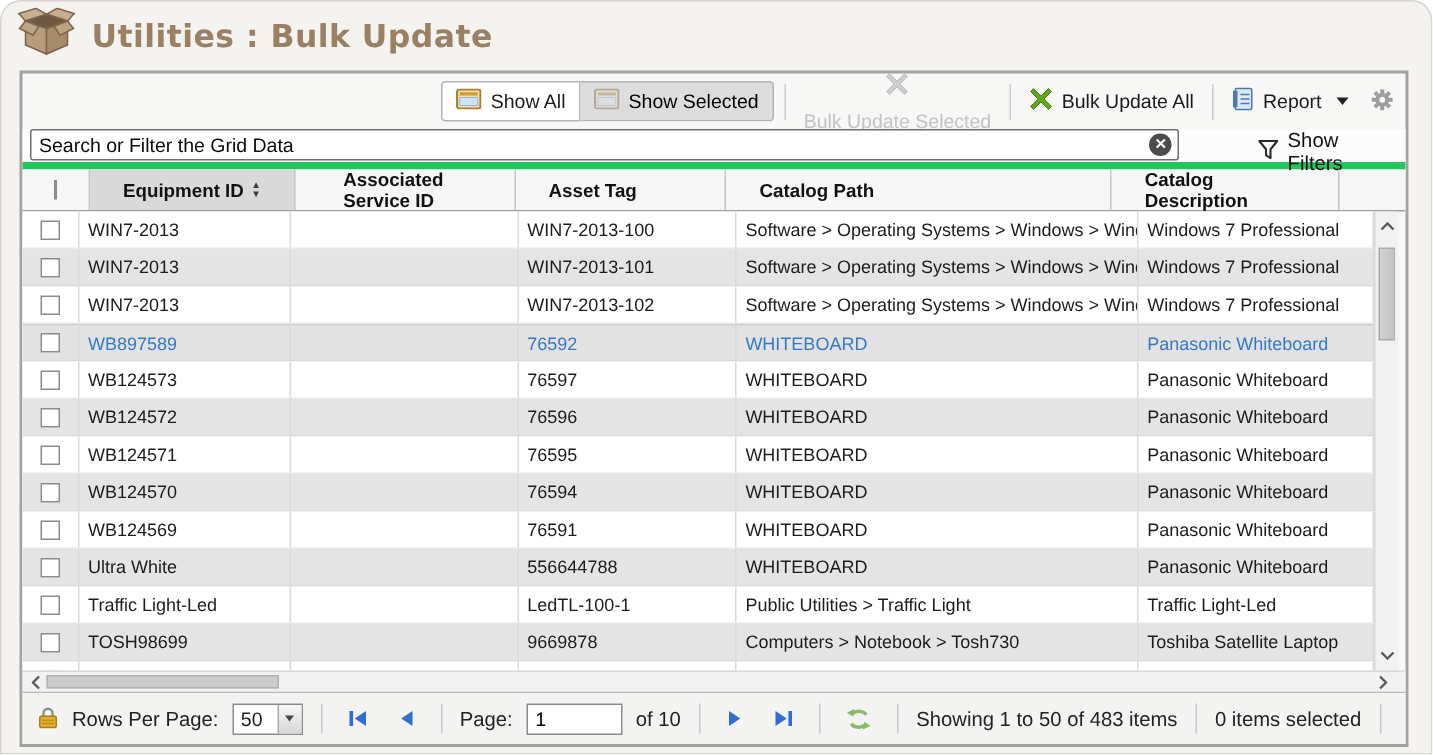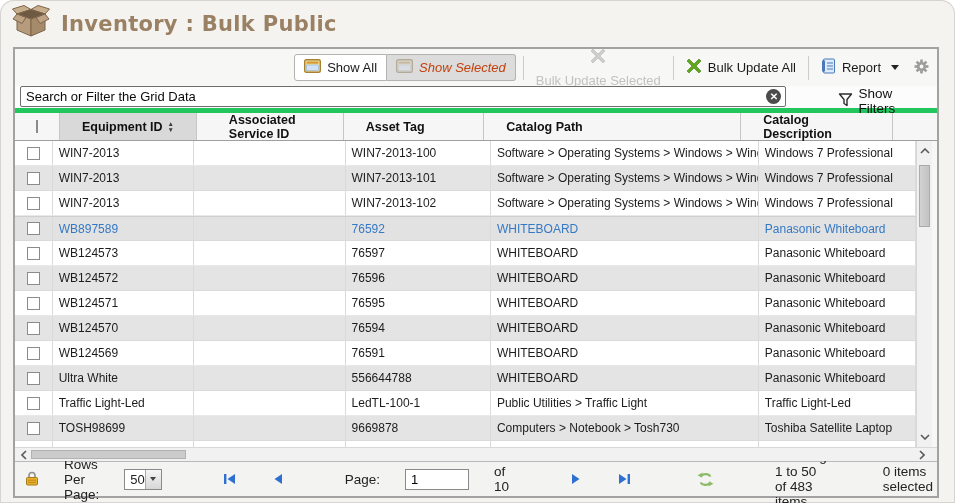--- a/index.html
+++ b/index.html
@@ -98,7 +98,7 @@
         <polygon points="33,9 37,14 28,18.5 24,12.5" fill="#bda284" stroke="#7d6449"></polygon>
       </svg>
     </span>
-    <span class="title">Inventory : Bulk Public</span>
+    <span class="title">Utilities : Bulk Update</span>
   </div>
 
   <div class="panel">

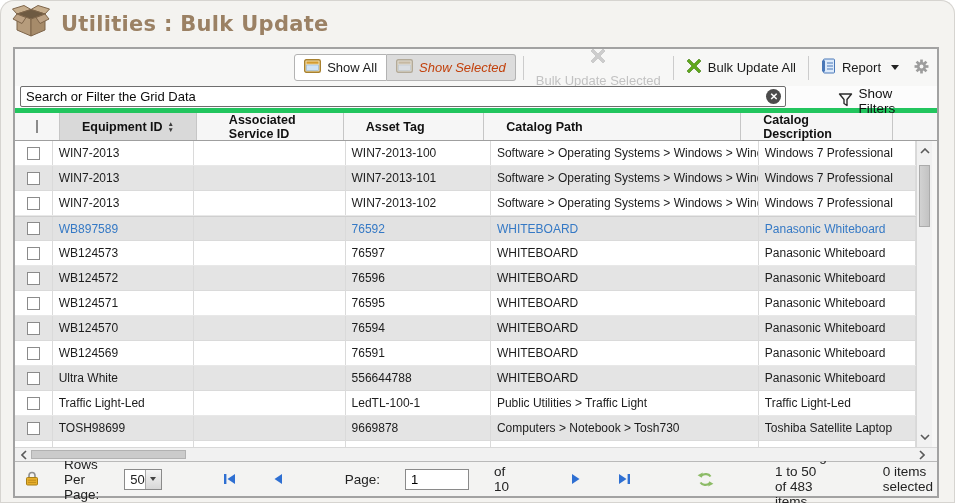--- a/index.html
+++ b/index.html
@@ -19,7 +19,7 @@
   .tb-btn { display:flex; align-items:center; gap:6px; padding:4px 9px;
             border:1px solid #b3b3b3; background:#ffffff; cursor:default; white-space:nowrap; }
   .tb-btn.seg-left { border-radius:3px 0 0 3px; }
-  .tb-btn.seg-right { border-left:none; border-radius:0 3px 3px 0; background:#dcdcdc; color:#c2410c;font-style:italic; }
+  .tb-btn.seg-right { border-left:none; border-radius:0 3px 3px 0; background:#dcdcdc; color:#000000; }
   .tb-link { display:flex; align-items:center; gap:6px; padding:3px 5px; white-space:nowrap; }
   .tb-link.disabled { color:#c2c2c2;flex-direction:column; }
   .tb-sep { width:1px; height:24px; background:#cccccc; margin:0 7px; }

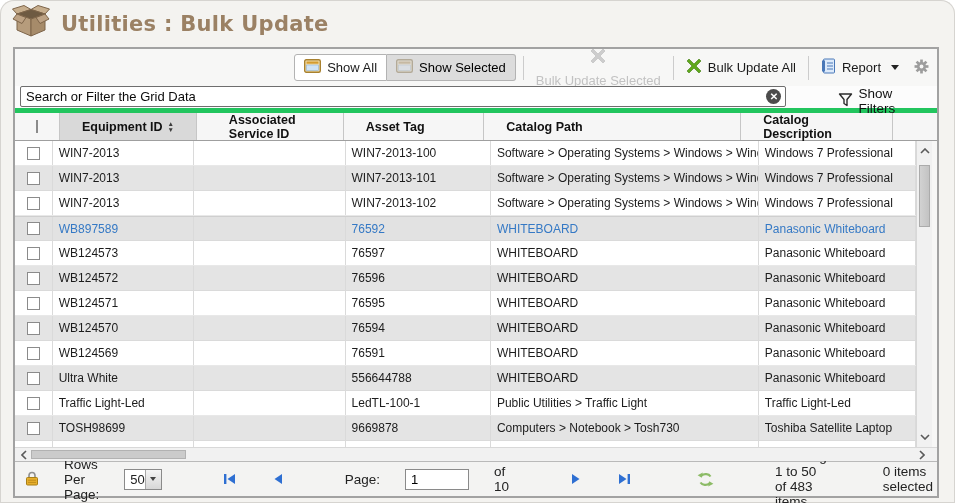--- a/index.html
+++ b/index.html
@@ -69,7 +69,7 @@
             background:#cbcbcb; border:1px solid #b2b2b2; }
   
   .footer { height:35px; background:#f3f3f2; border-top:1px solid #b9b9b9; display:flex;
-            align-items:center; font-size:13.5px; color:#222; padding:0 10px; gap:25px; }
+            align-items:center; font-size:13.5px; color:#222; padding:0 10px; gap:9px; }
   .f-sep { width:1px; height:20px; background:#c9c9c9; margin:0 3px; }
   .select { display:flex; width:47px; height:21px; border:1px solid #8a8a8a; background:#fff; align-items:center; }
   .select .val { flex:1; padding-left:5px; font-size:13px; }

